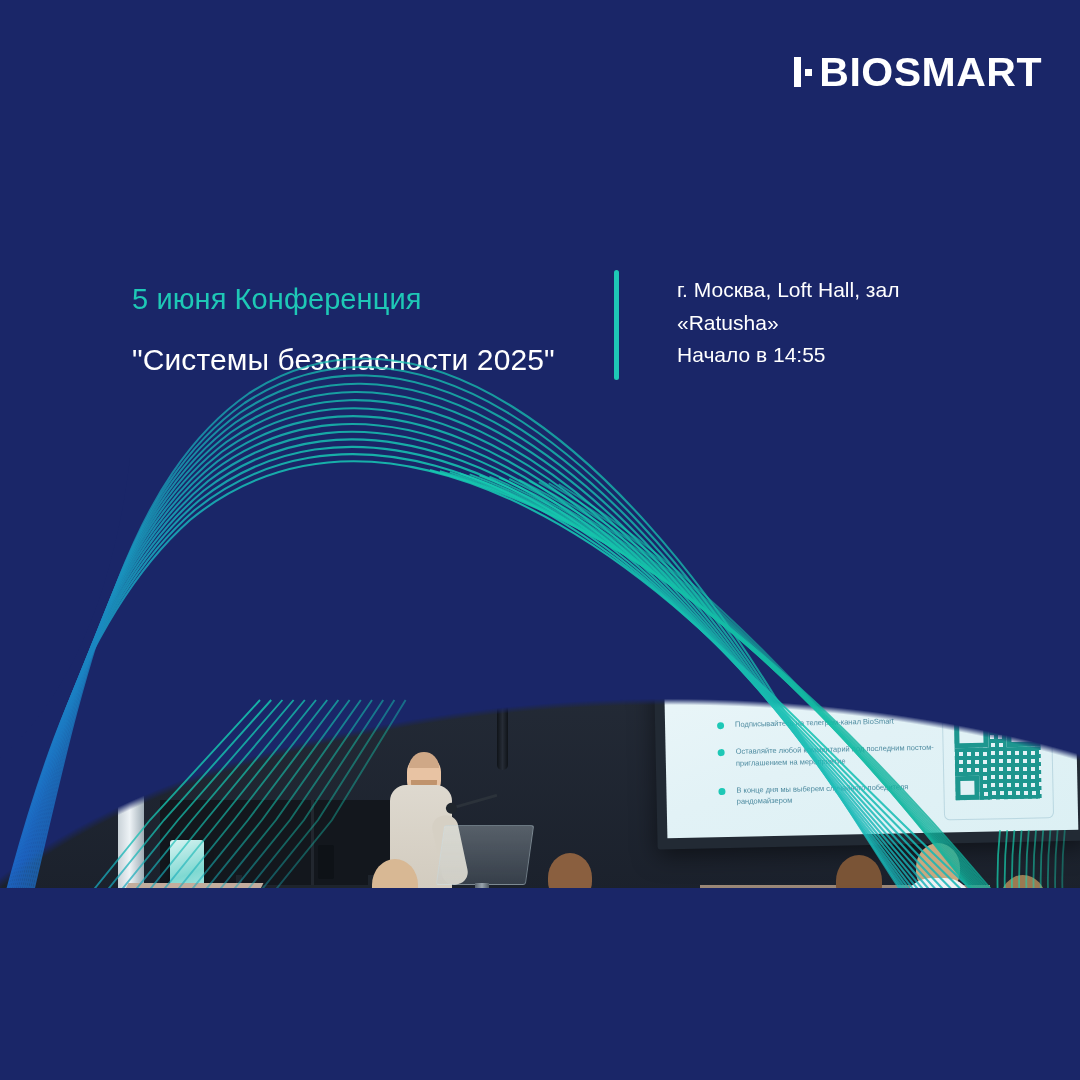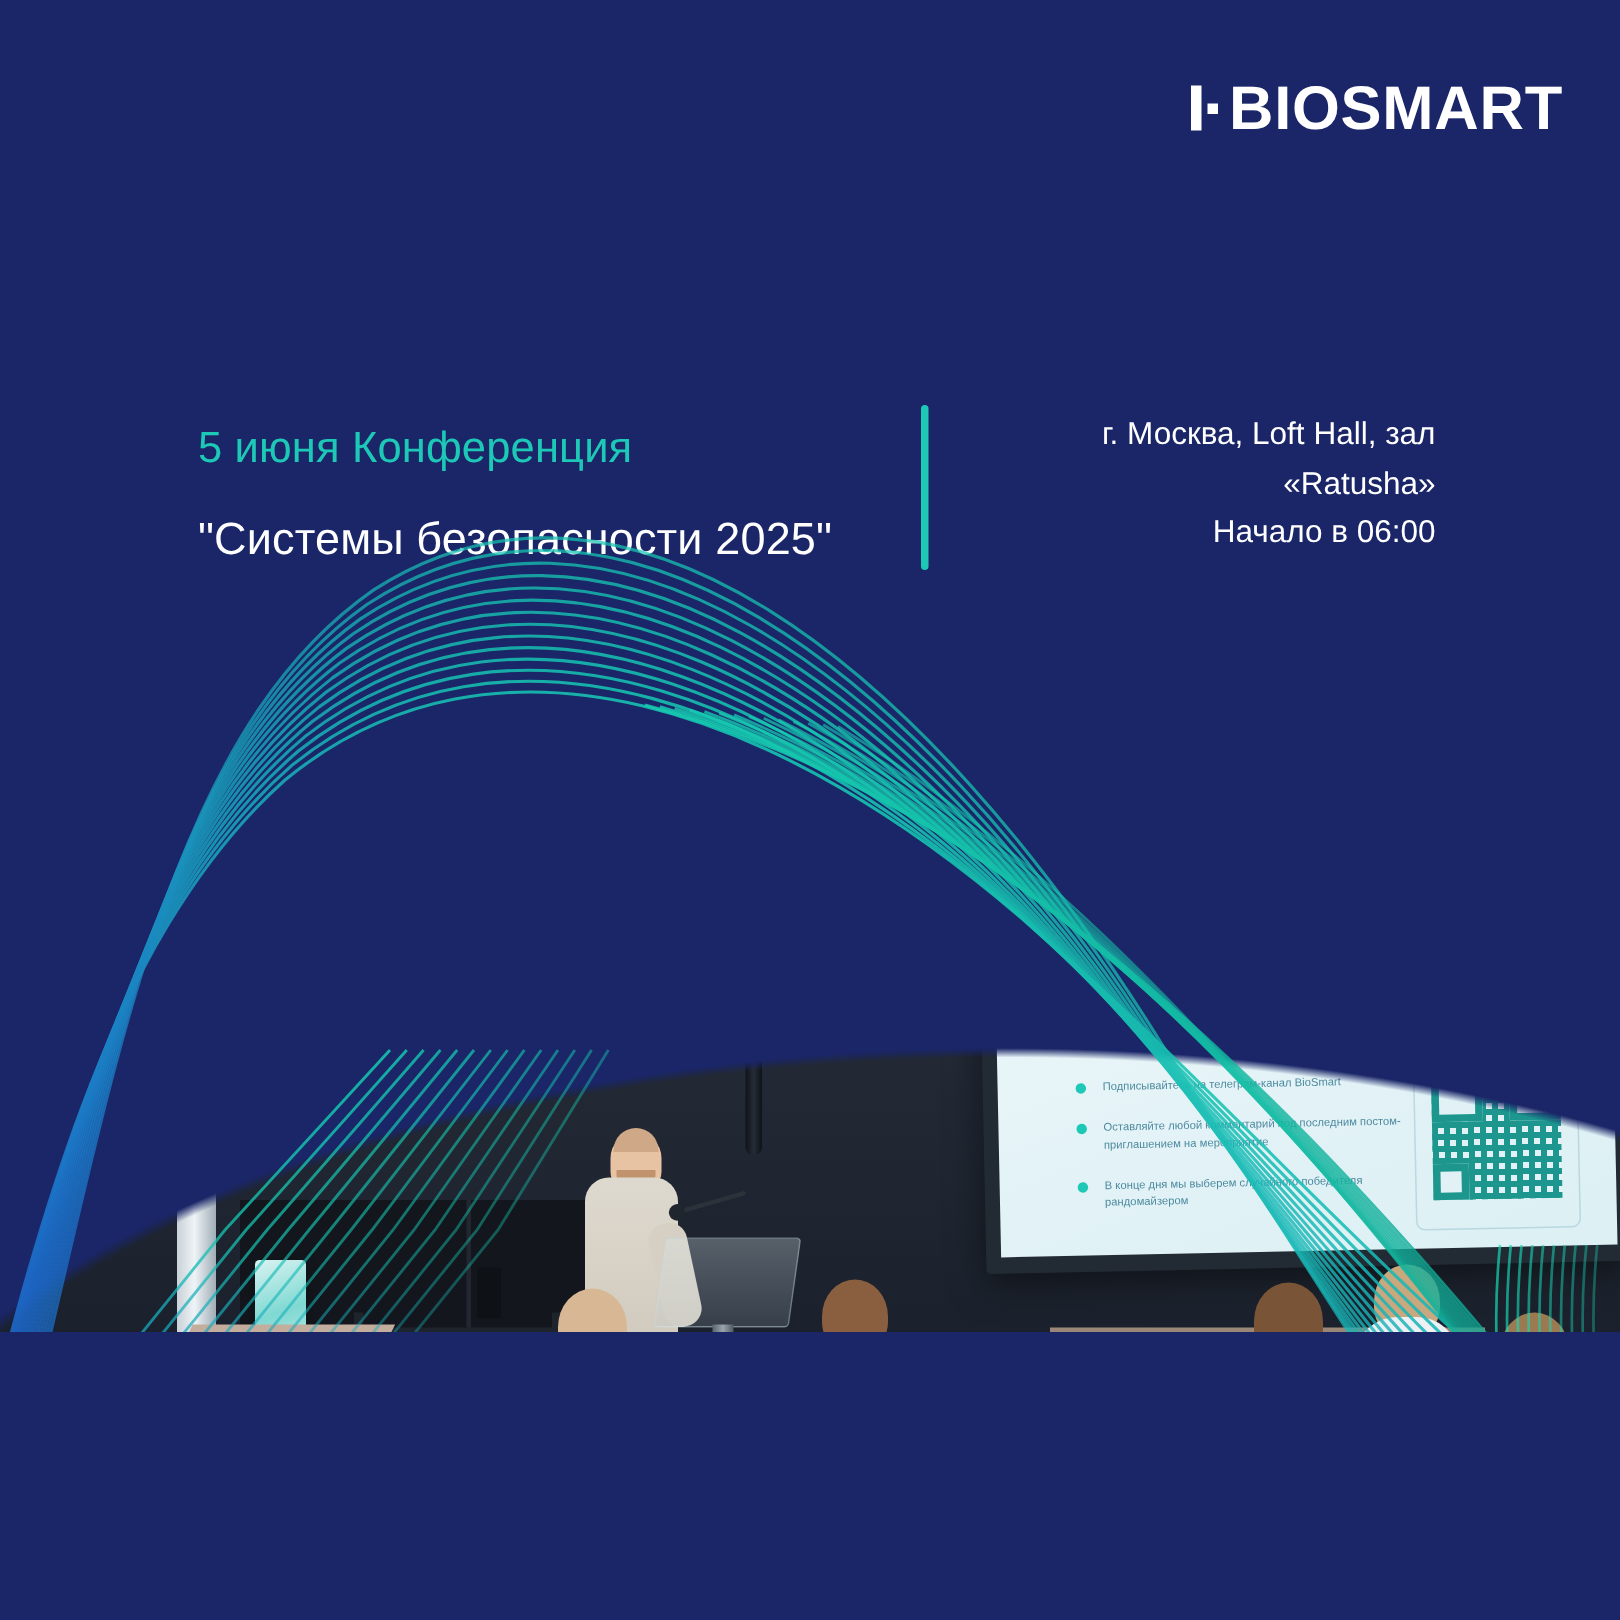--- a/index.html
+++ b/index.html
@@ -55,7 +55,7 @@
     margin-left:58px; color:#ffffff; font-size:21px; line-height:1.55;
     width:280px; padding-top:4px;
   }
-  .venue-text div{ white-space:nowrap;text-align:right; }
+  .venue-text div{ white-space:nowrap; }
 
   
   .photo-wrap{

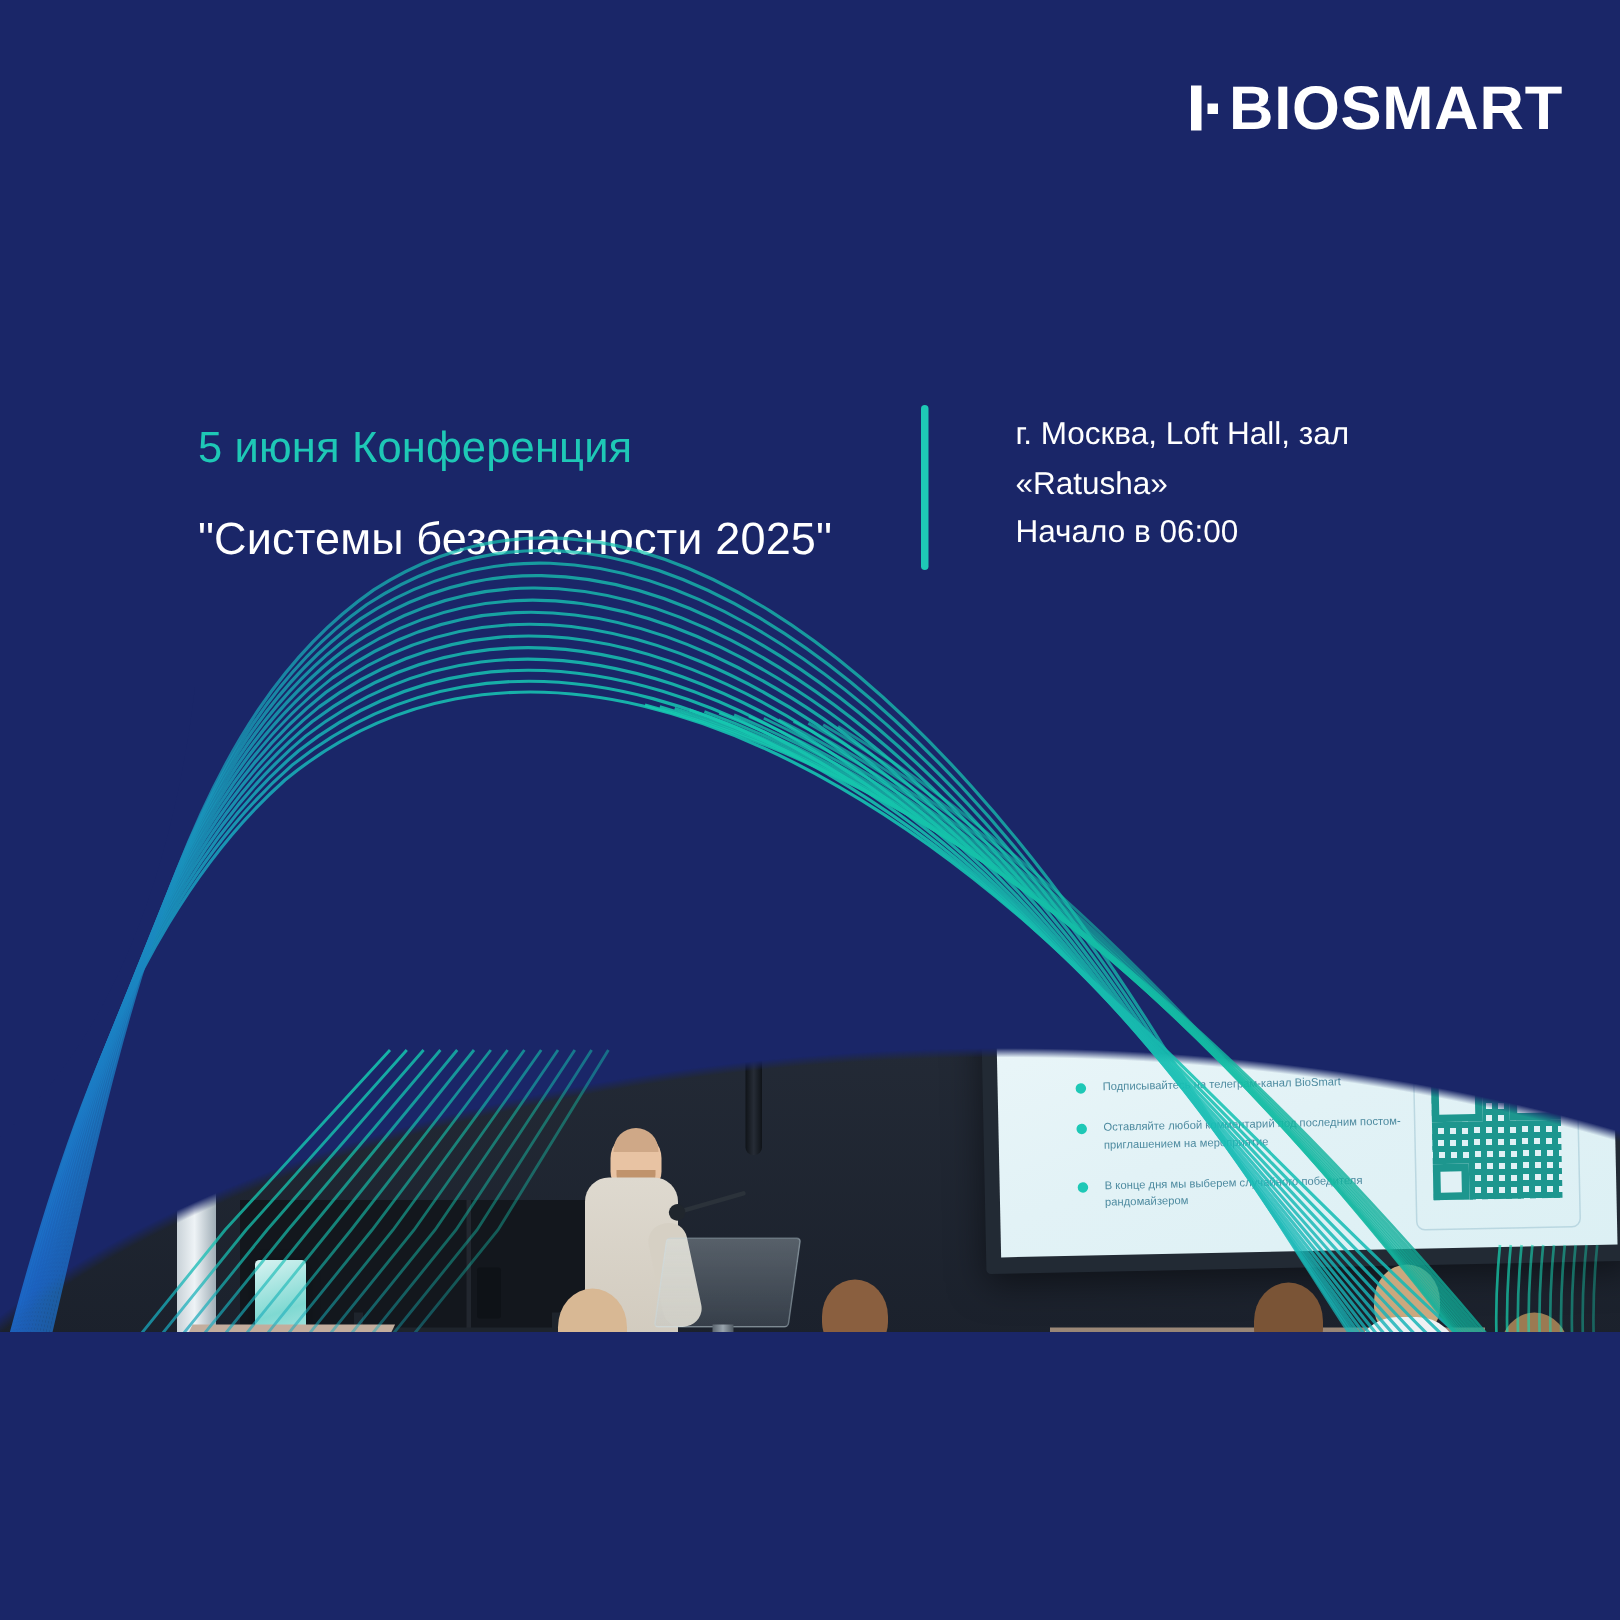--- a/index.html
+++ b/index.html
@@ -354,7 +354,7 @@
     <div class="venue-text">
       <div>г. Москва, Loft Hall, зал</div>
       <div>«Ratusha»</div>
-      <div> Начало в 06:00</div>
+      <div> Начало в 14:55</div>
     </div>
   </div>
 

